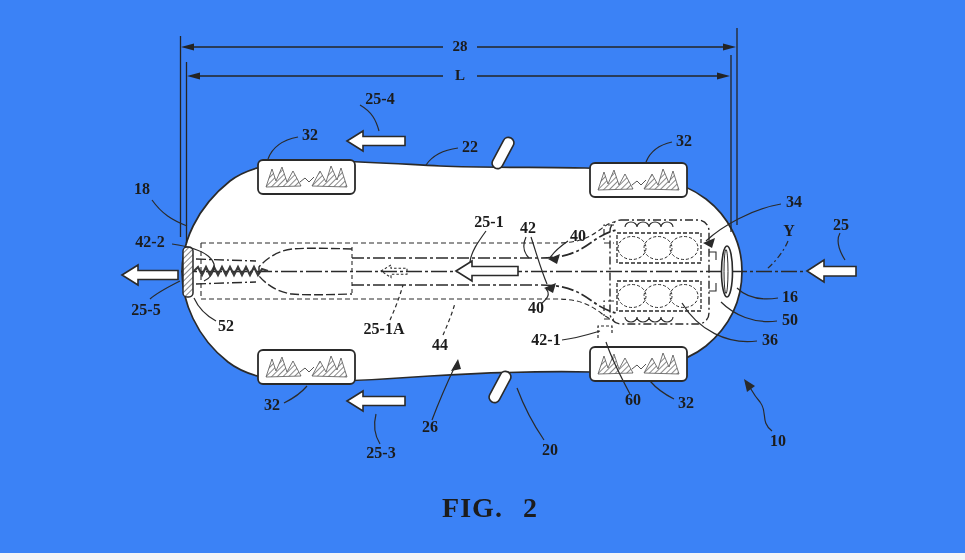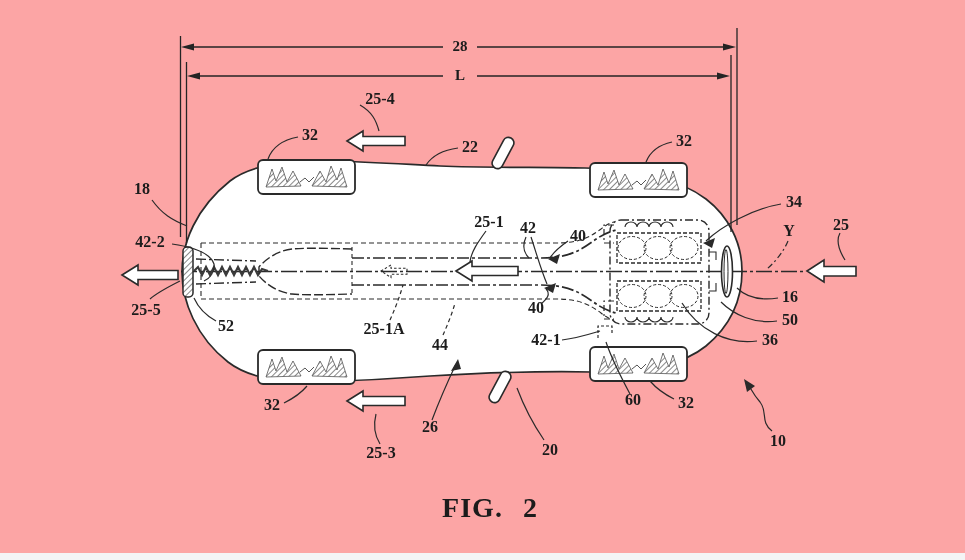--- a/index.html
+++ b/index.html
@@ -3,7 +3,7 @@
 <meta charset="utf-8">
 <style>
   html,body{margin:0;padding:0;background:#ffffff;}
-  .page{position:relative;width:965px;height:560px;background:#fca5a5;overflow:hidden;
+  .page{position:relative;width:965px;height:560px;background:#3b82f6;overflow:hidden;
         font-family:"Liberation Serif", serif;}
   svg{position:absolute;left:0;top:0;}
   .ref{font-family:"Liberation Serif", serif;font-weight:bold;font-size:16px;fill:#1c1c1c;}

